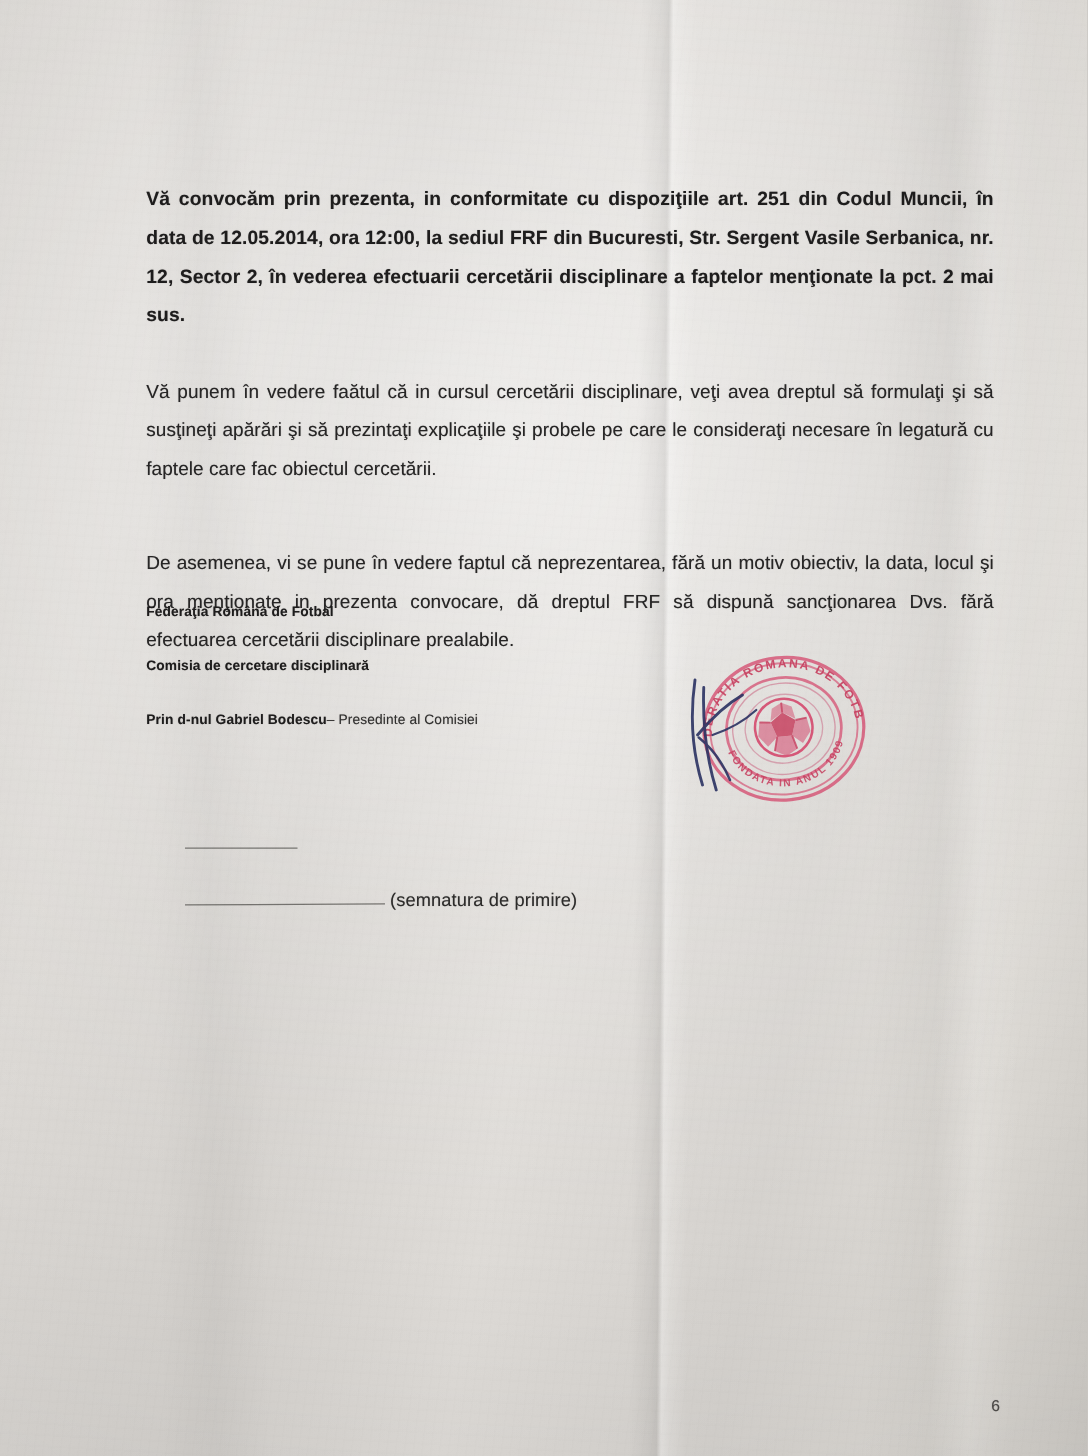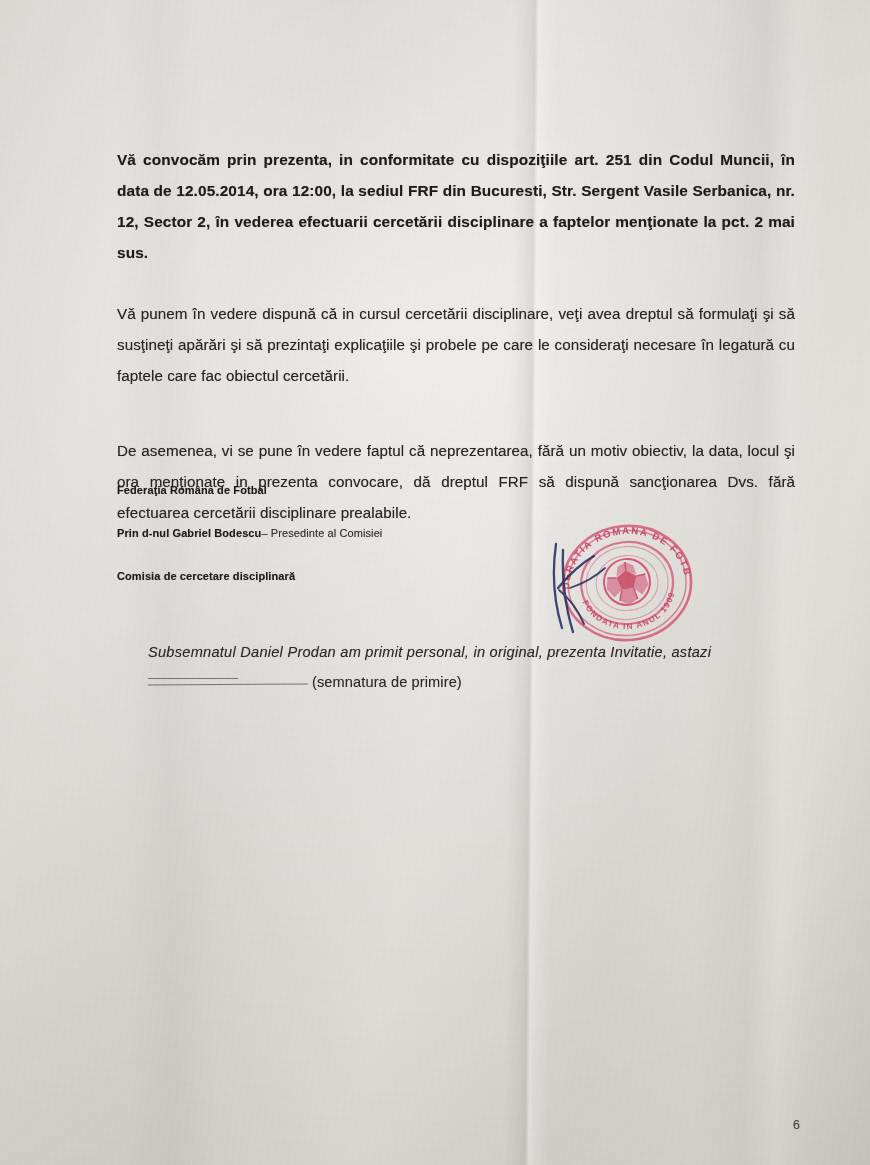--- a/index.html
+++ b/index.html
@@ -235,7 +235,7 @@
   <div class="content">
     <p class="para bold">Vă convocăm prin prezenta, in conformitate cu dispoziţiile art. 251 din Codul Muncii, în data de 12.05.2014, ora 12:00, la sediul FRF din Bucuresti, Str. Sergent Vasile Serbanica, nr. 12, Sector 2, în vederea efectuarii cercetării disciplinare a faptelor menţionate la pct. 2 mai sus.</p>
 
-    <p class="para p2">Vă punem în vedere dispună că in cursul cercetării disciplinare, veţi avea dreptul să formulaţi şi să susţineţi apărări şi să prezintaţi explicaţiile şi probele pe care le consideraţi necesare în legatură cu faptele care fac obiectul cercetării.</p>
+    <p class="para p2">Vă punem în vedere faătul că in cursul cercetării disciplinare, veţi avea dreptul să formulaţi şi să susţineţi apărări şi să prezintaţi explicaţiile şi probele pe care le consideraţi necesare în legatură cu faptele care fac obiectul cercetării.</p>
 
     <p class="para p3">De asemenea, vi se pune în vedere faptul că neprezentarea, fără un motiv obiectiv, la data, locul şi ora menţionate in prezenta convocare, dă dreptul FRF să dispună sancţionarea Dvs. fără efectuarea cercetării disciplinare prealabile.</p>
   </div>

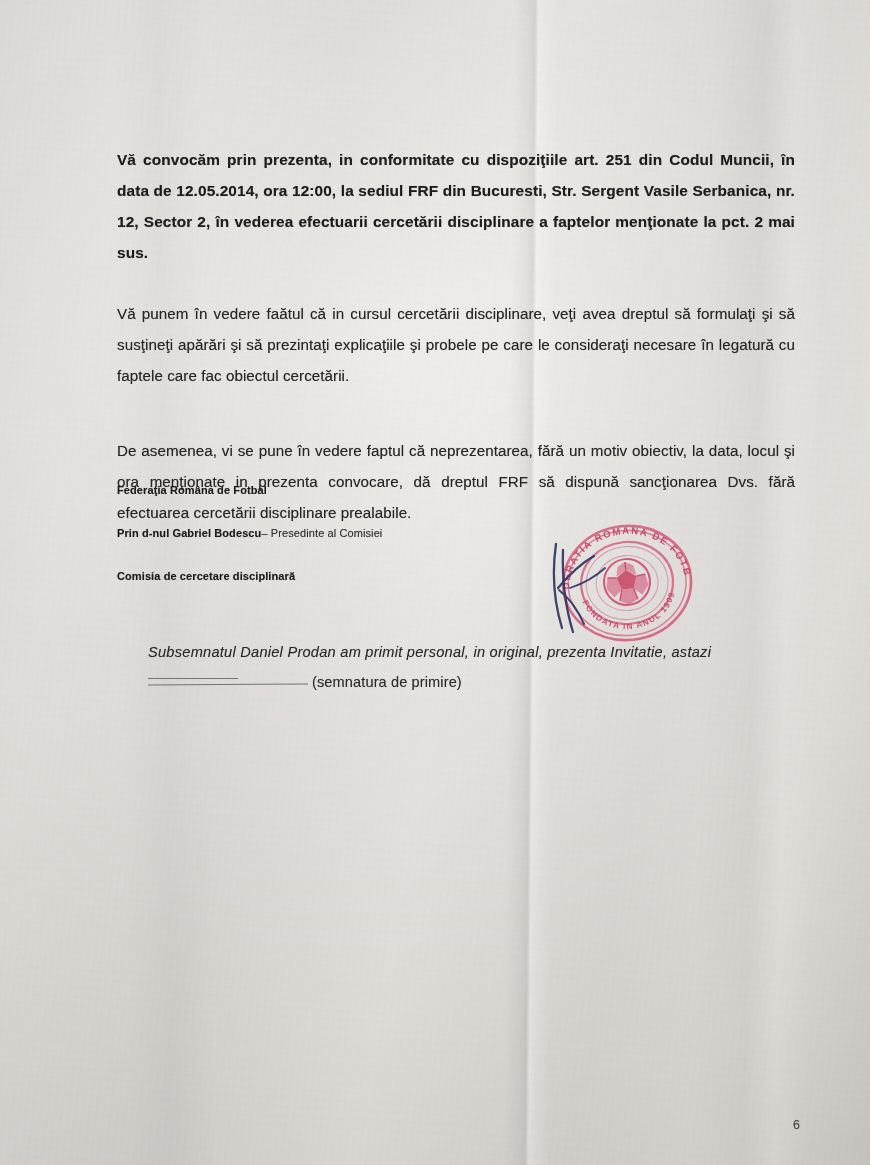--- a/index.html
+++ b/index.html
@@ -243,11 +243,11 @@
   <div class="closing">
     <div class="closing-line">Federaţia Româna de Fotbal</div>
 
+    <div class="closing-line">Comisia de cercetare disciplinară</div>
+
     <div class="closing-line">
       <span>Prin d-nul Gabriel Bodescu</span><span class="role">– Presedinte al Comisiei</span>
     </div>
-
-    <div class="closing-line">Comisia de cercetare disciplinară</div>
   </div>
 
   <div class="stamp">

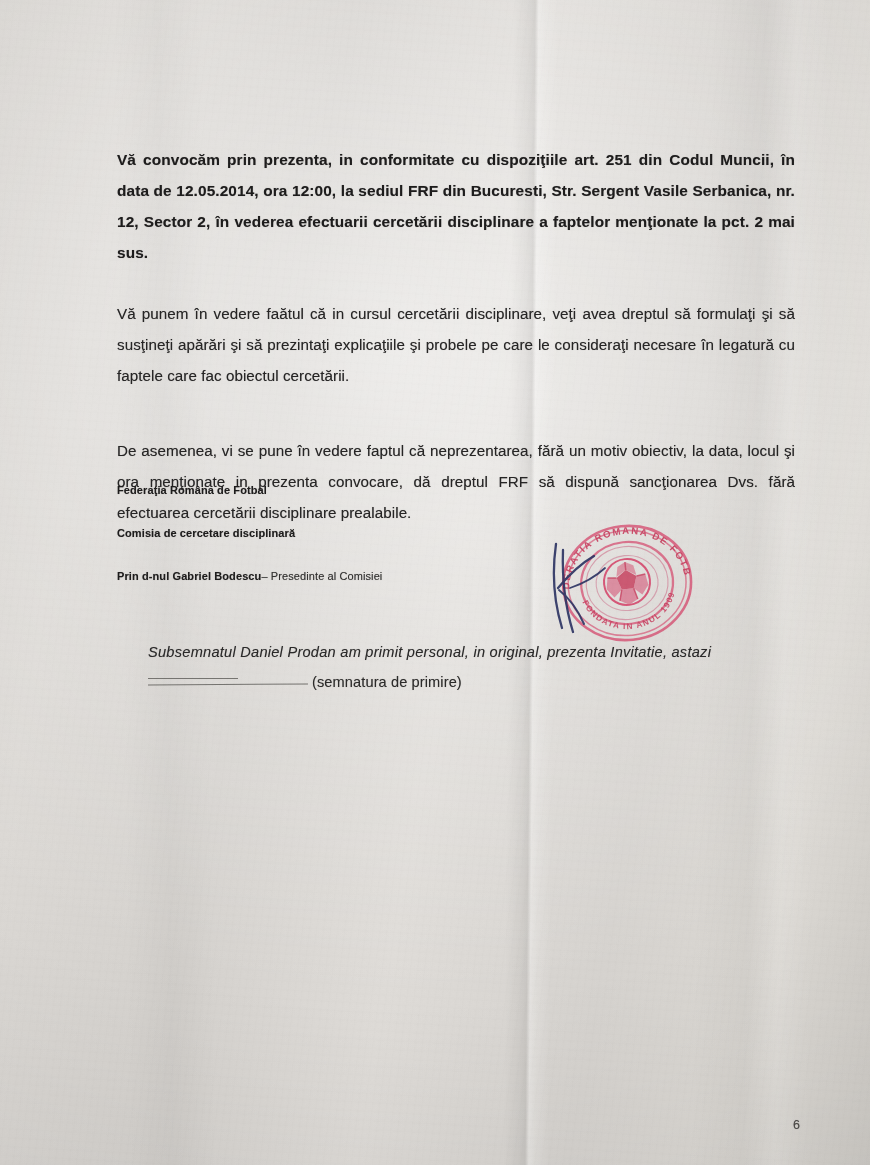--- a/index.html
+++ b/index.html
@@ -302,7 +302,6 @@
     </svg>
   </div>
 
-  <div class="ack">Subsemnatul Daniel Prodan am primit personal, in original, prezenta Invitatie, astazi</div>
 
   <div class="rule-short"></div>
 

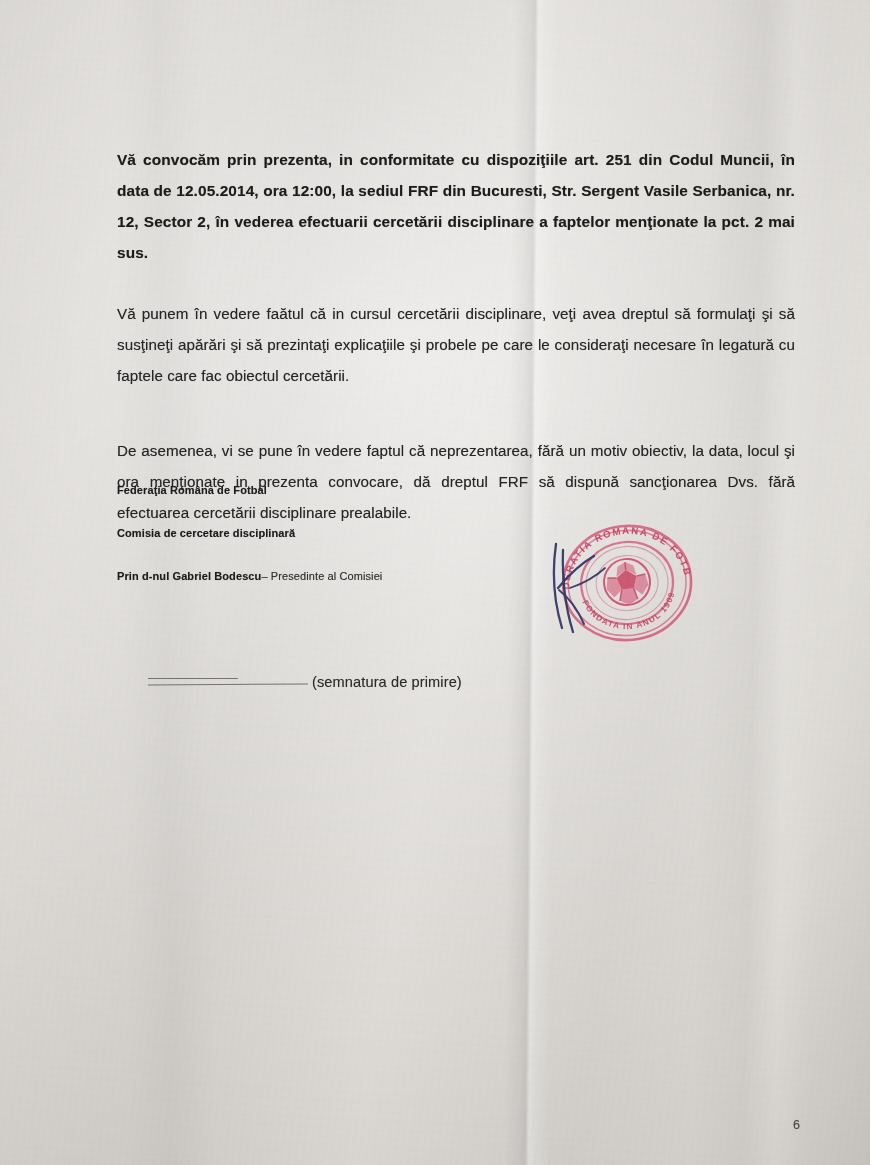--- a/index.html
+++ b/index.html
@@ -170,7 +170,7 @@
   .sig-row {
     position: absolute;
     left: 148px;
-    top: 674px;
+    top: 713px;
     display: flex;
     align-items: flex-end;
   }

